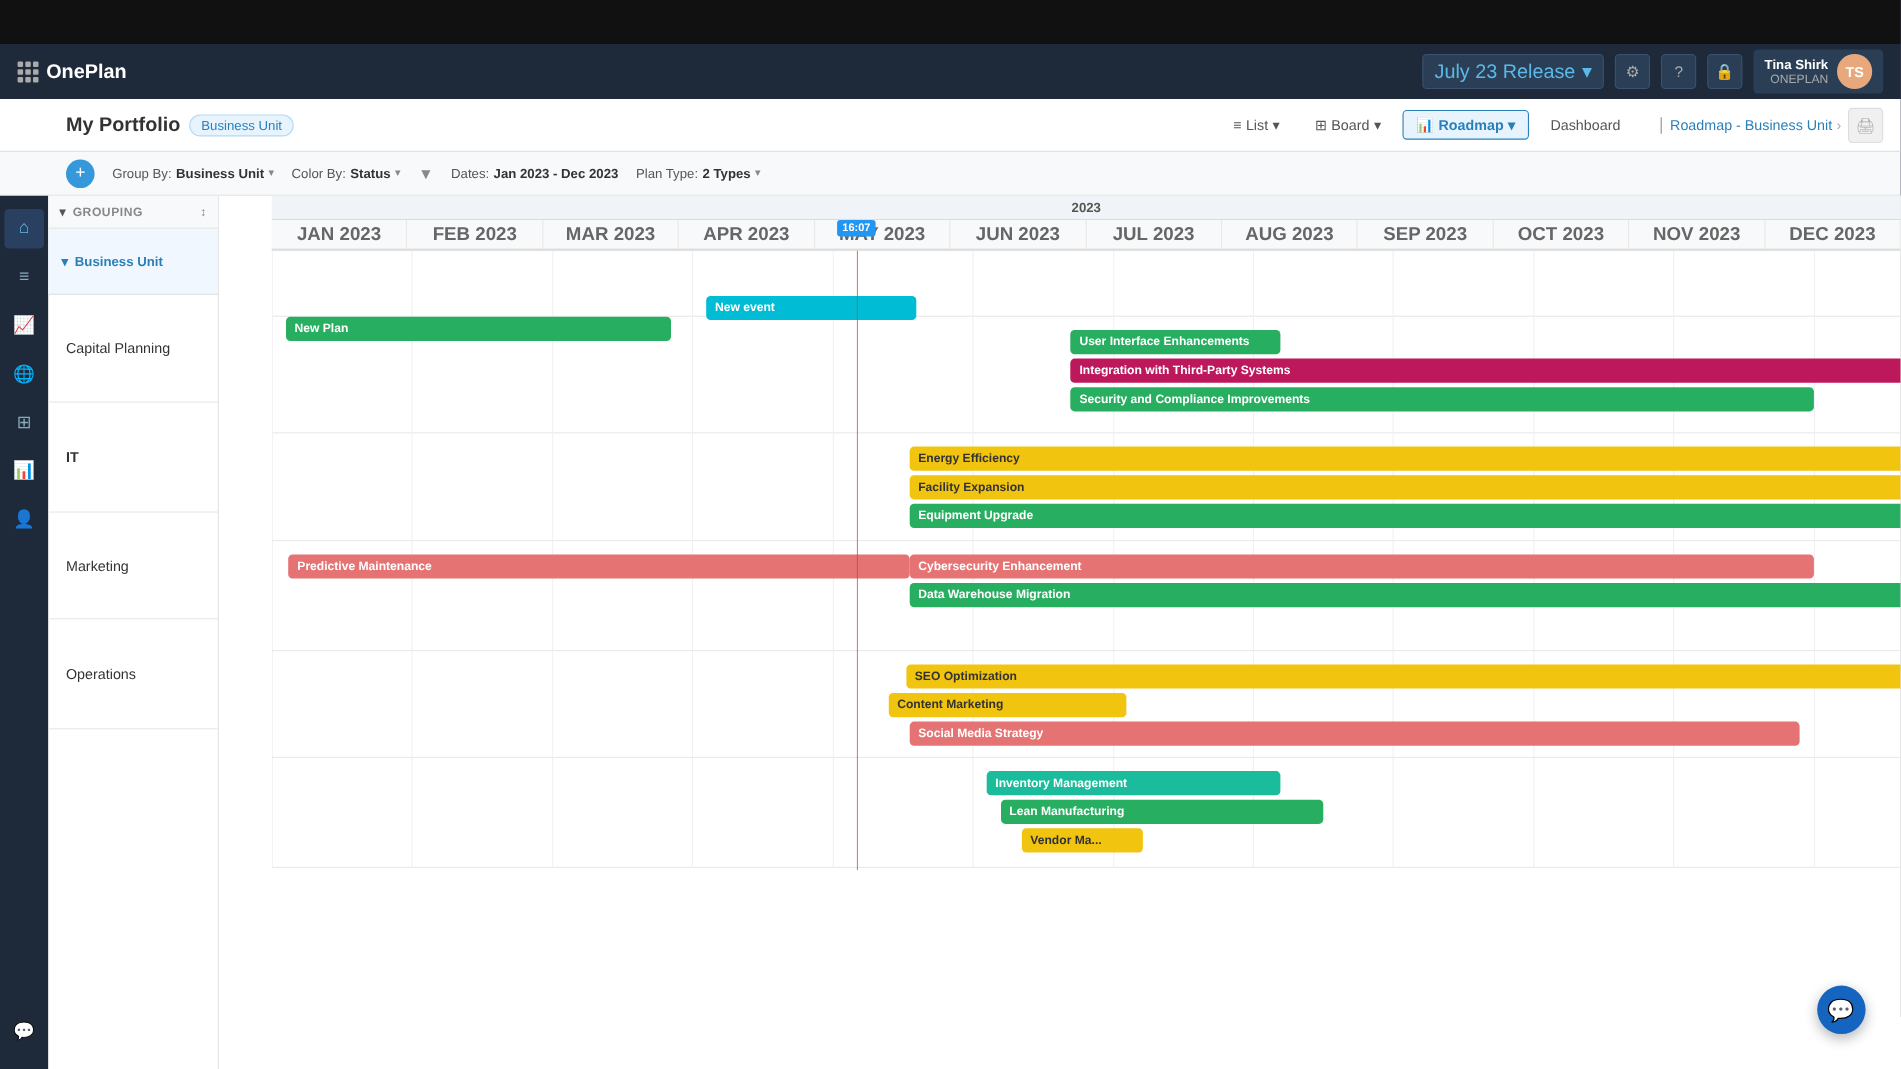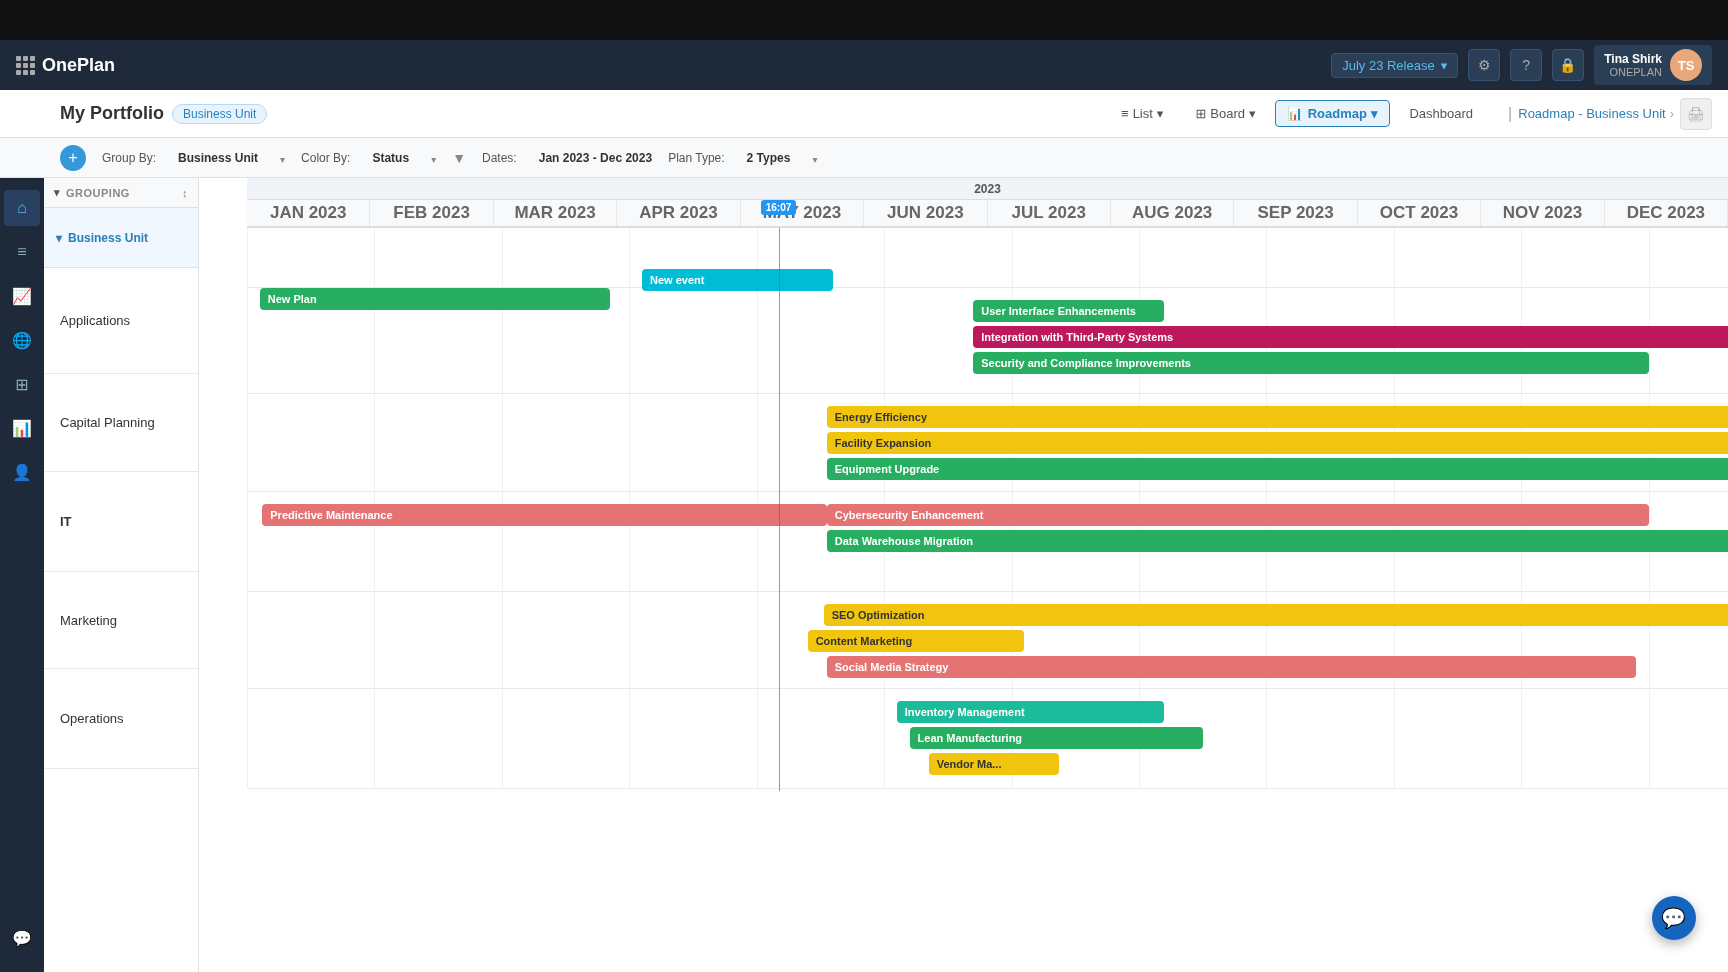--- a/index.html
+++ b/index.html
@@ -42,7 +42,7 @@
       border: 1px solid #3a5270;
       border-radius: 4px;
       padding: 4px 10px;
-      font-size: 13px;
+      font-size: 18px;
       cursor: pointer;
       display: flex;
       align-items: center;

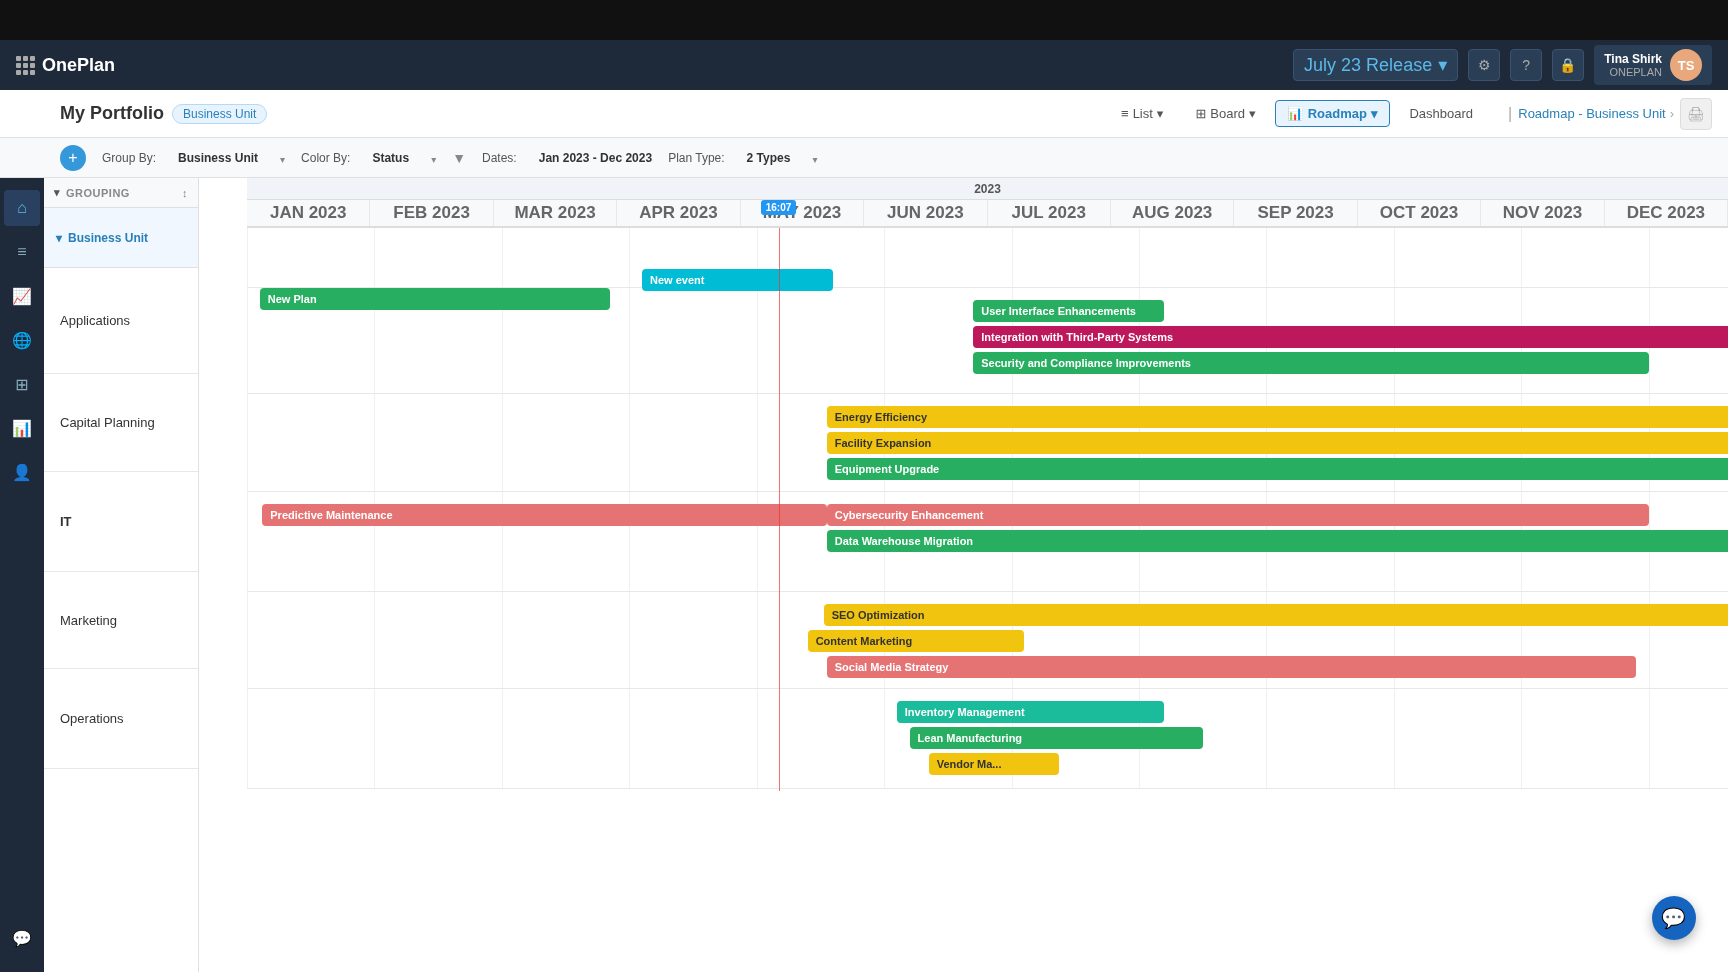--- a/index.html
+++ b/index.html
@@ -135,7 +135,7 @@
       gap: 16px;
     }
     .toolbar-item {
-      display: flex; align-items: flex-end; gap: 22px;
+      display: flex; align-items: flex-start; gap: 4px;
       font-size: 12px; color: #555;
       cursor: pointer;
     }

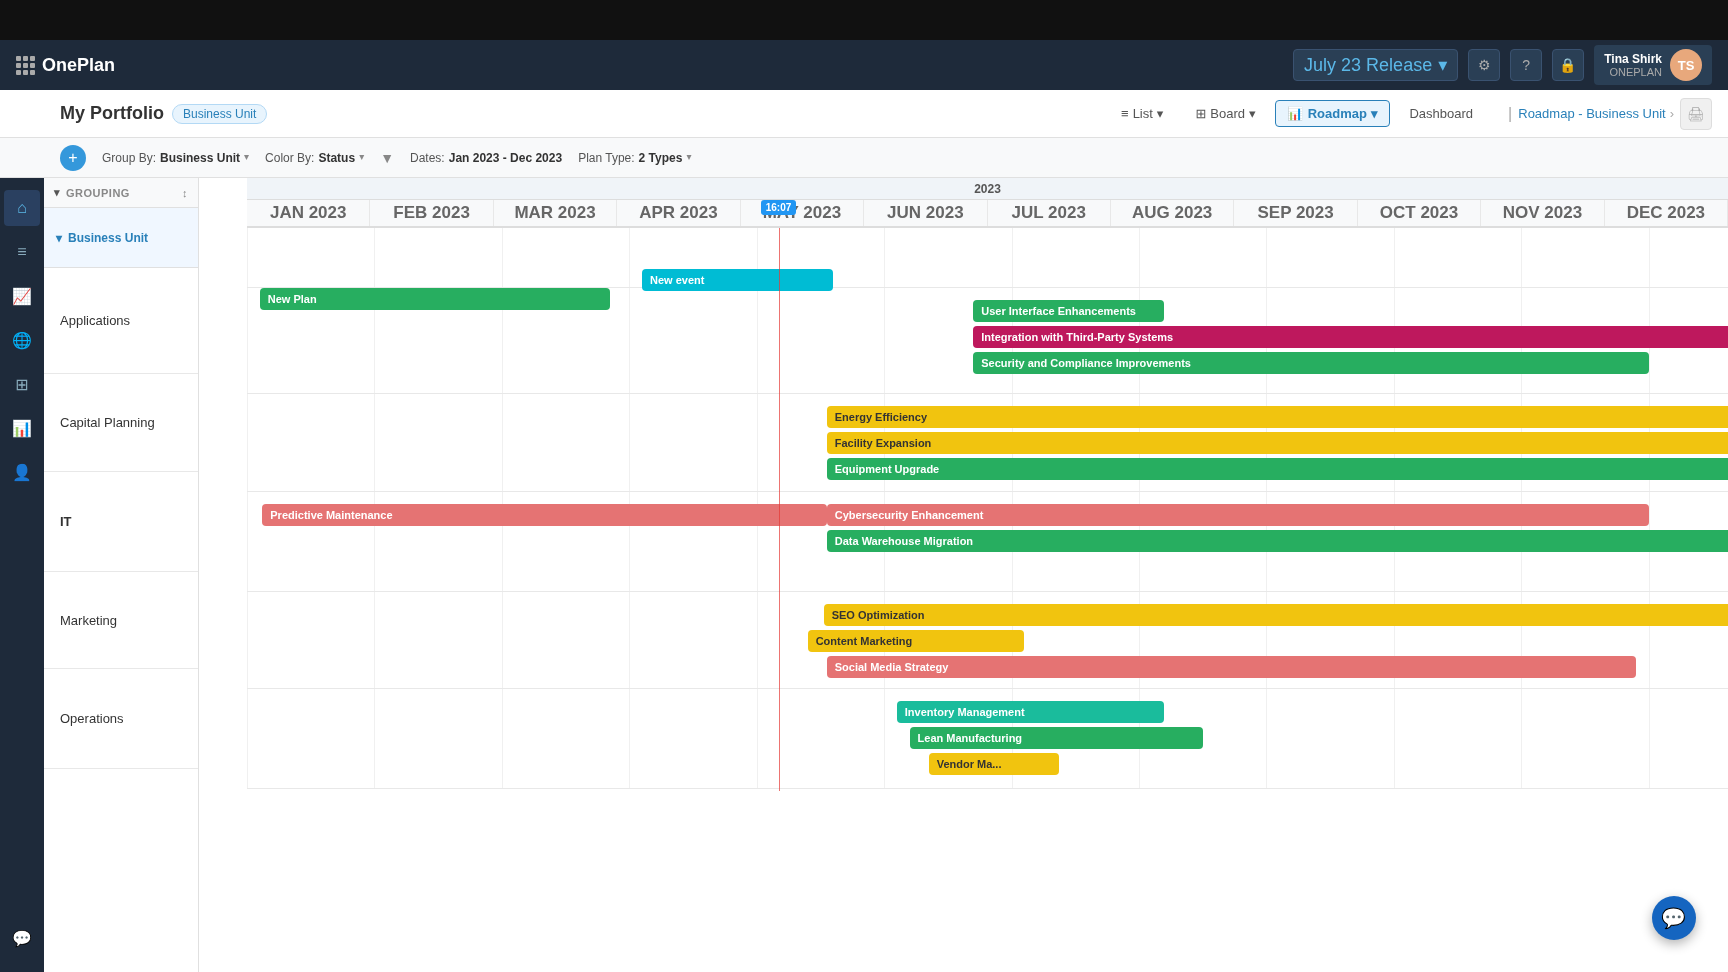--- a/index.html
+++ b/index.html
@@ -427,9 +427,6 @@
       <span>Business Unit</span>
     </div>
 
-    <div class="group-item" style="height:106px;">
-      <span>Applications</span>
-    </div>
 
     <div class="group-item" style="height:98px;">
       <span>Capital Planning</span>

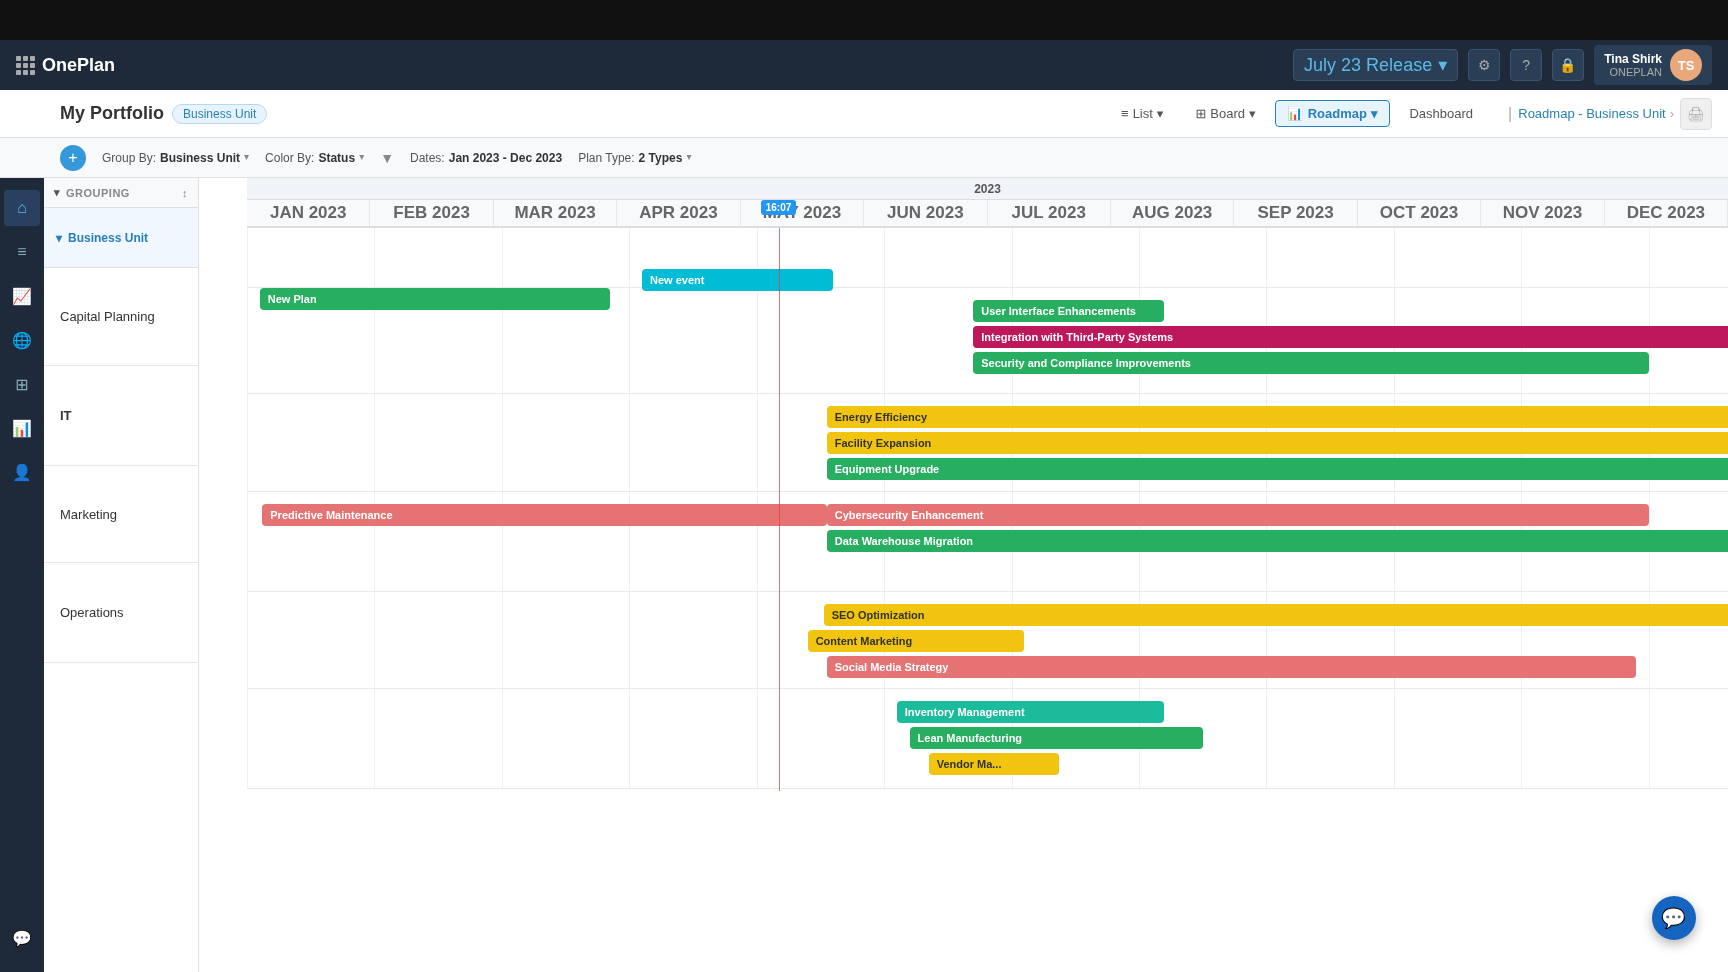--- a/index.html
+++ b/index.html
@@ -599,7 +599,7 @@
           <div class="bar" style="background: rgb(39, 174, 96); left: 662.567px; width: 293.058px; top: 38px; color: rgb(255, 255, 255);">
             <span>Lean Manufacturing</span>
           </div>
-          <div class="bar" style="background: rgb(241, 196, 15); left: 681.679px; width: 130px; top: 64px; color: rgb(51, 51, 51);">
+          <div class="bar" style="background: rgb(241, 196, 15); left: 681.679px; width: 110px; top: 64px; color: rgb(51, 51, 51);">
             <span>Vendor Ma...</span>
           </div>
         </div>

